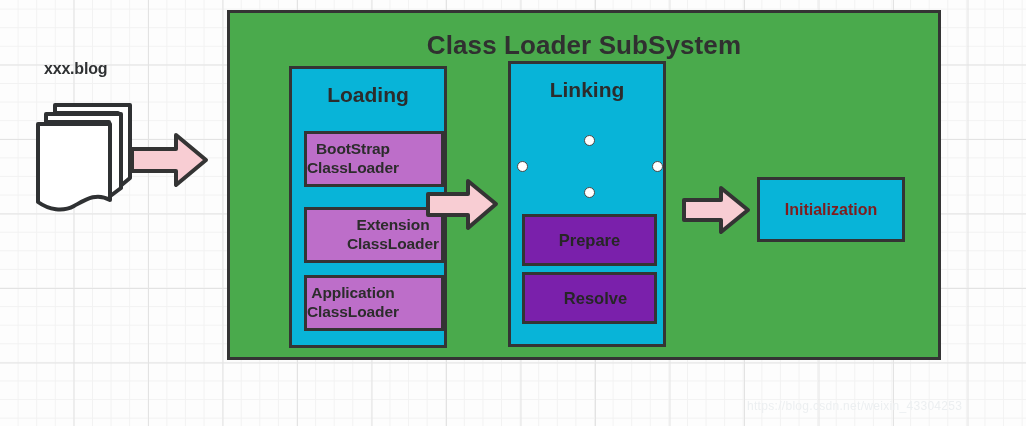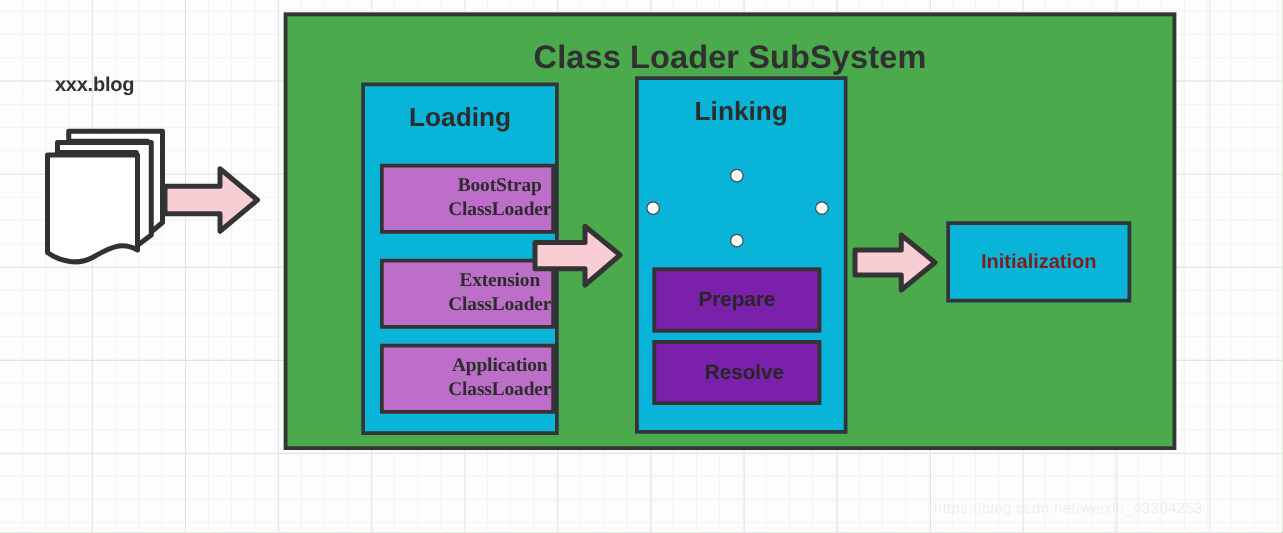--- a/index.html
+++ b/index.html
@@ -91,7 +91,7 @@
   #stage-linking {
     left: 508px;
     top: 61px;
-    width: 170px;
+    width: 158px;
     height: 286px;
   }
   .stage-title {

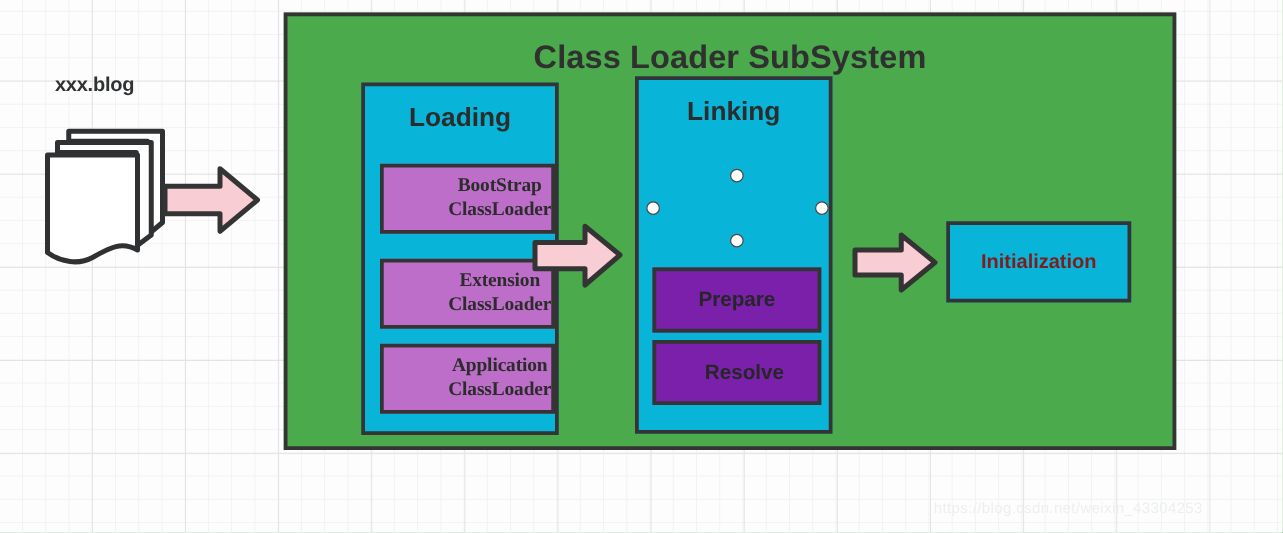--- a/index.html
+++ b/index.html
@@ -120,9 +120,8 @@
     text-align: center;
     display: flex;
     align-items: center;
-    justify-content: flex-end;
+    justify-content: flex-start;
     letter-spacing: -0.1px;
-    font-family: Liberation Serif, serif;
   }
   .loader-box.b1 { top: 62px;  height: 56px; }
   .loader-box.b2 { top: 138px; height: 56px; padding-left: 40px; }

